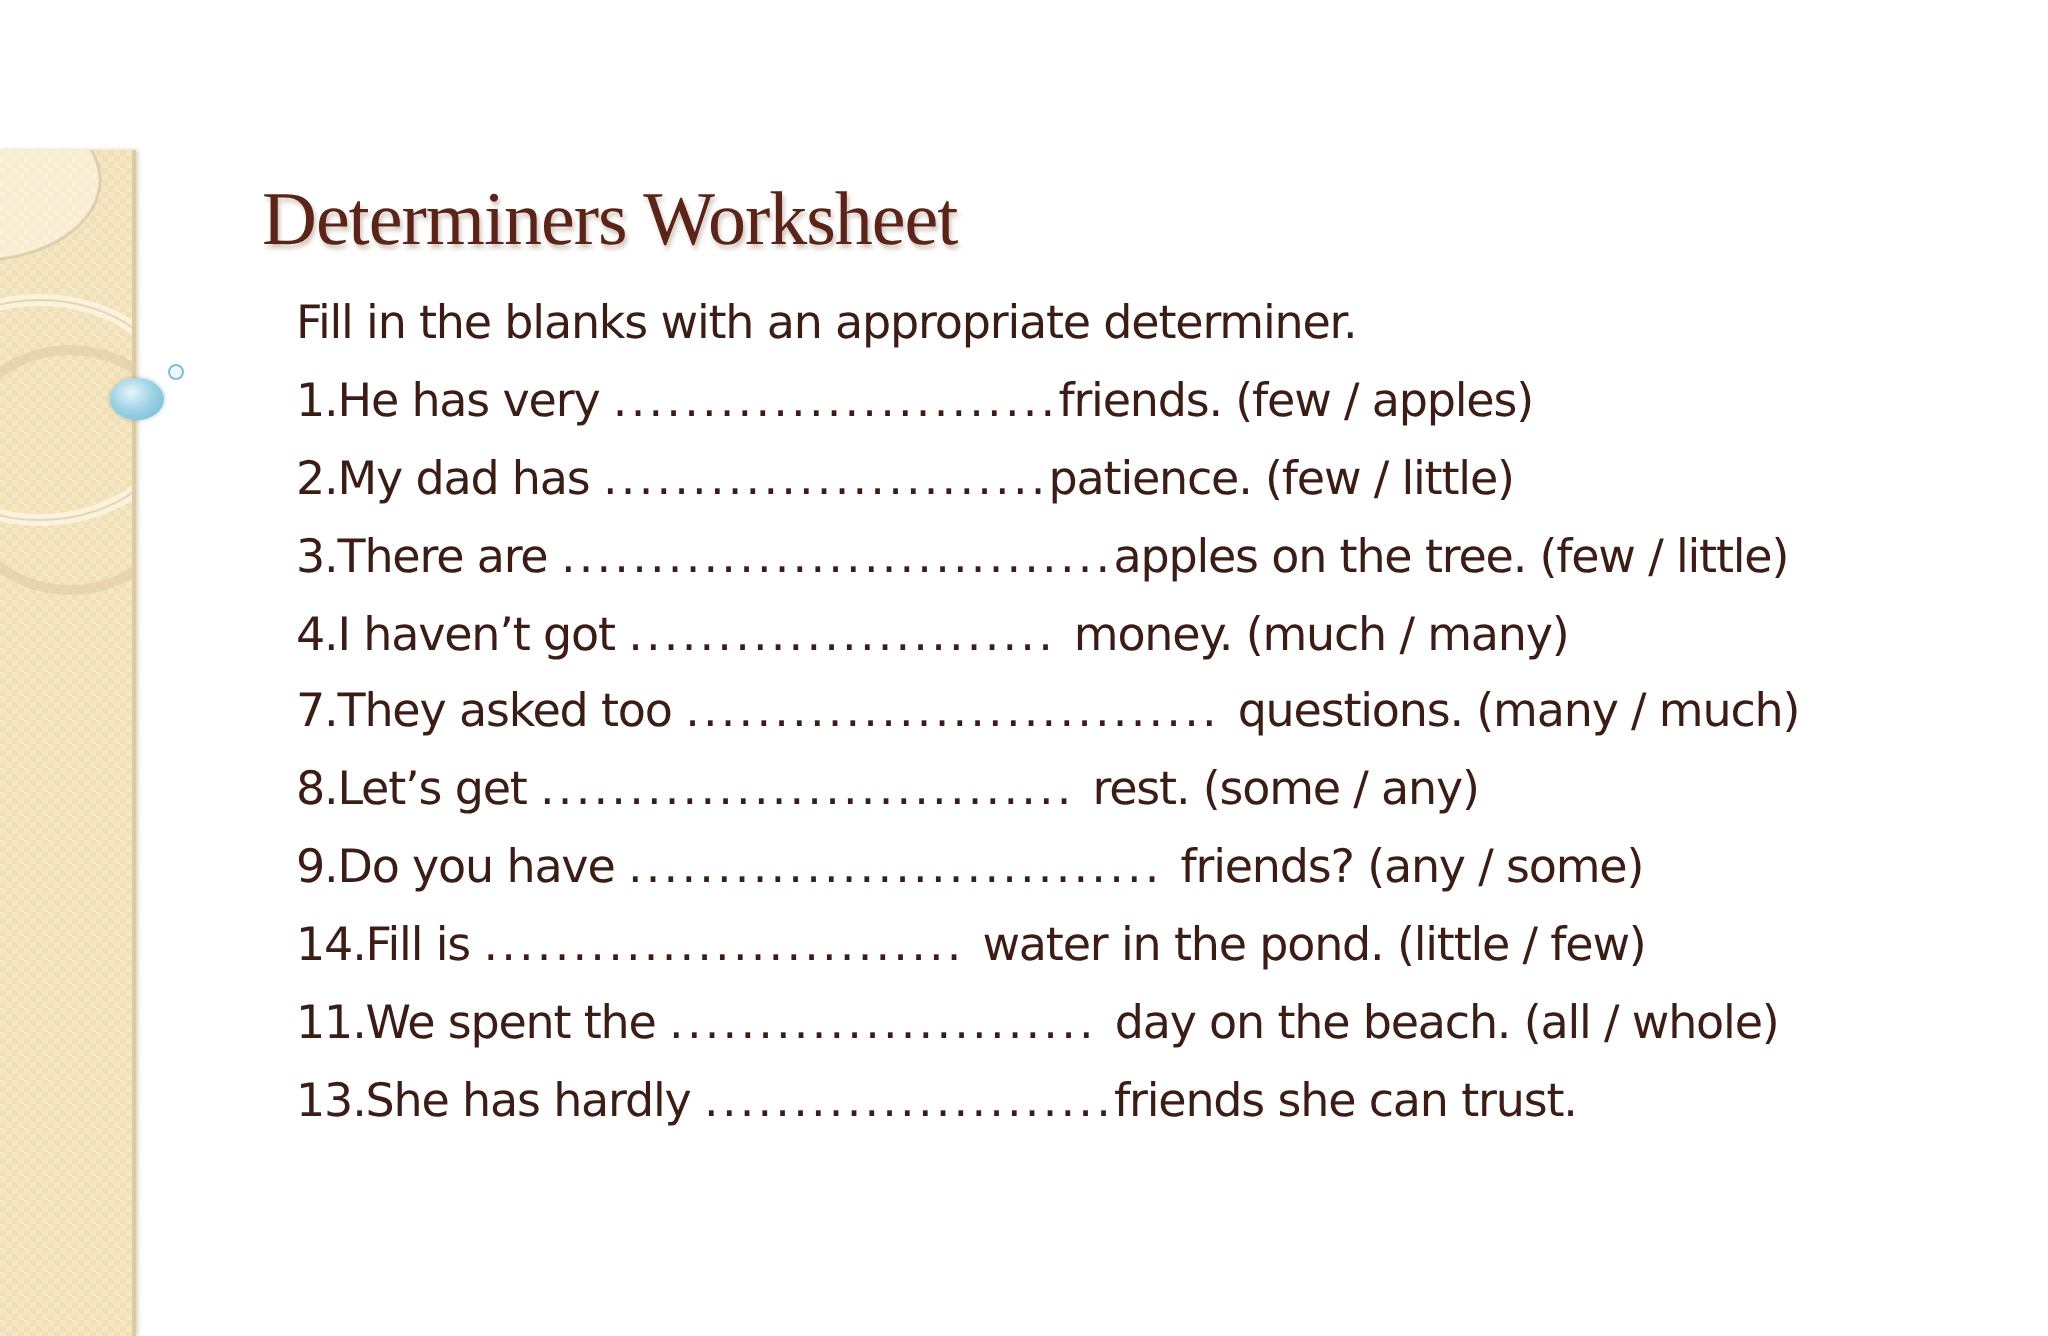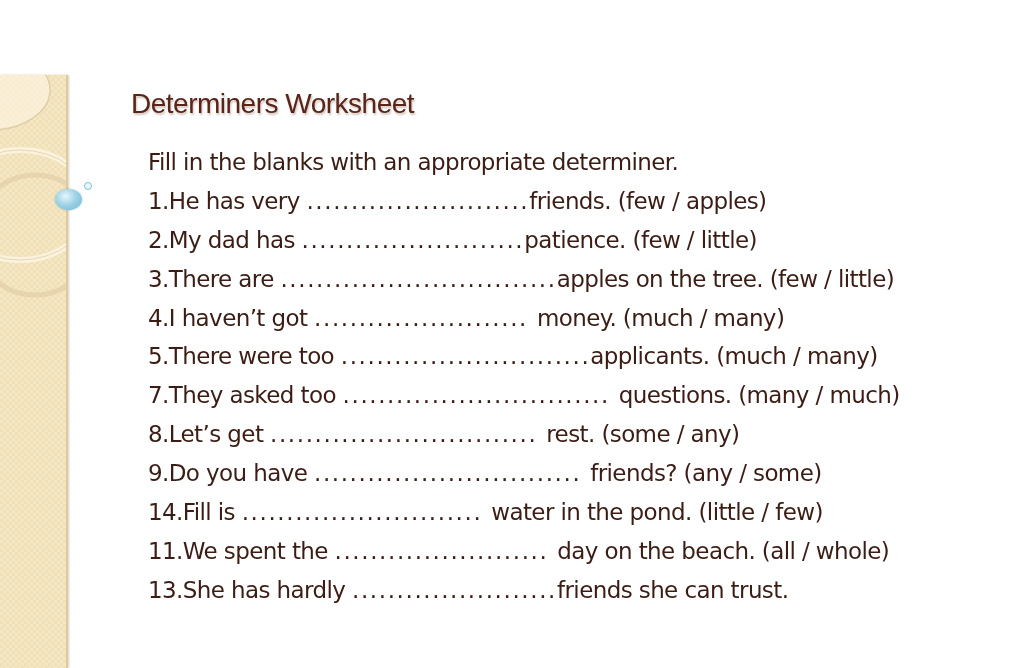--- a/index.html
+++ b/index.html
@@ -33,8 +33,8 @@
   }
   .title {
     position: absolute; left: 131px; top: 88px;
-    font-family: Liberation Sans, sans-serif;
-    font-size: 28px; color: #5b2419; letter-spacing: -0.5px;
+    font-family: Liberation Serif, serif;
+    font-size: 38px; color: #5b2419; letter-spacing: -0.5px;
     text-shadow: 1px 2px 2px rgba(120,80,60,0.35);
     white-space: nowrap;
   }

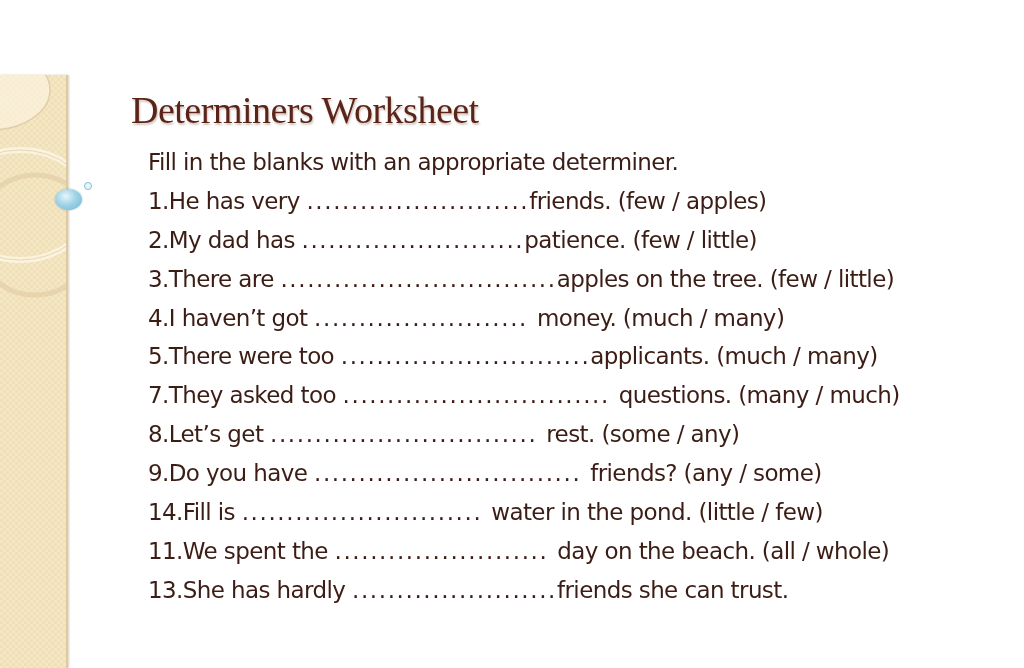--- a/index.html
+++ b/index.html
@@ -77,7 +77,6 @@
 
   <div class="line"><span>4.</span><span>I haven’t got </span><span class="dots">........................ </span><span>money. (much / many)</span></div>
 
-  <div class="line"><span>5.</span><span>There were too </span><span class="dots">............................</span><span>applicants. (much / many)</span></div>
 
 
   <div class="line"><span>7.</span><span>They asked too </span><span class="dots">.............................. </span><span>questions. (many / much)</span></div>

